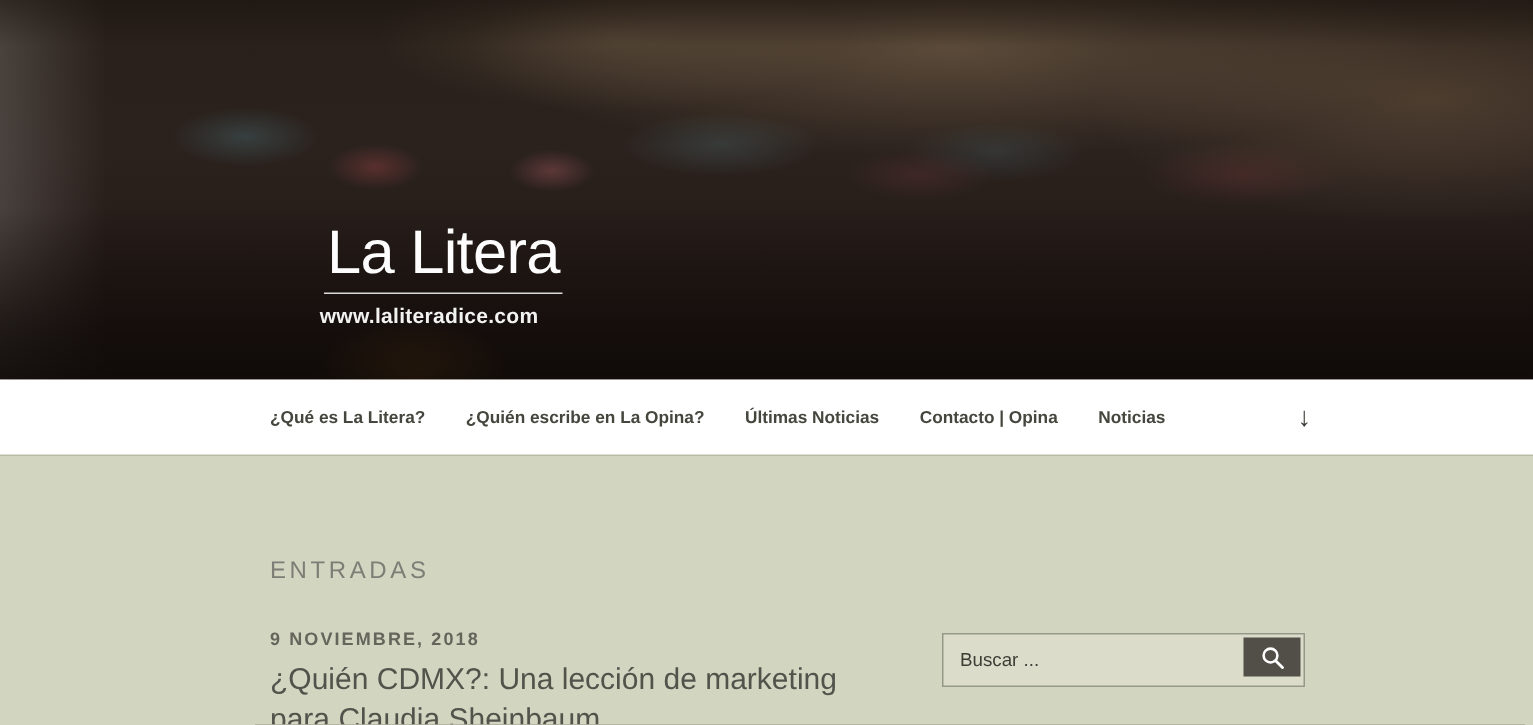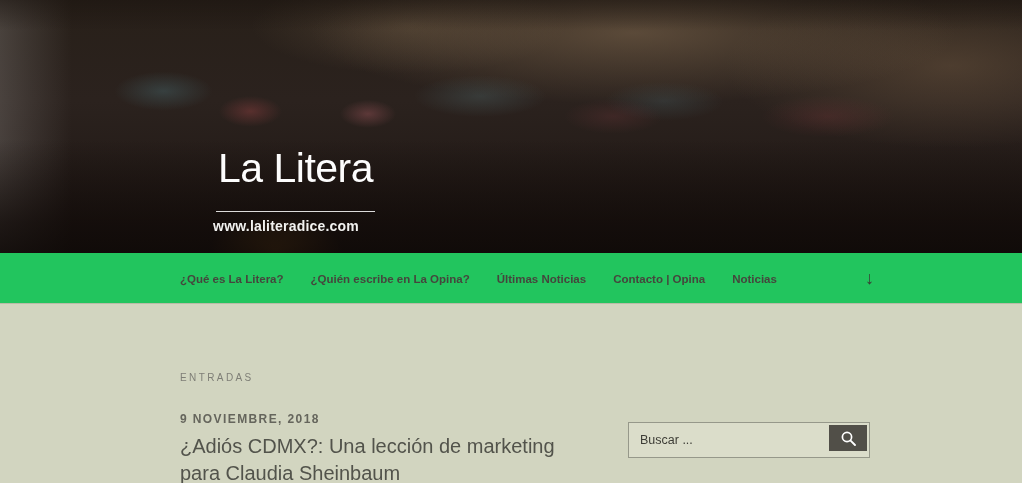--- a/index.html
+++ b/index.html
@@ -47,7 +47,7 @@
     font-weight: 400;
     letter-spacing: -0.5px;
     line-height: 1.1;
-    padding: 0 2px 20px 2px;
+    padding: 0 2px 4px 2px;
     border-bottom: 1px solid rgba(255,255,255,0.85);
     white-space: nowrap;
     margin-left: 36px;

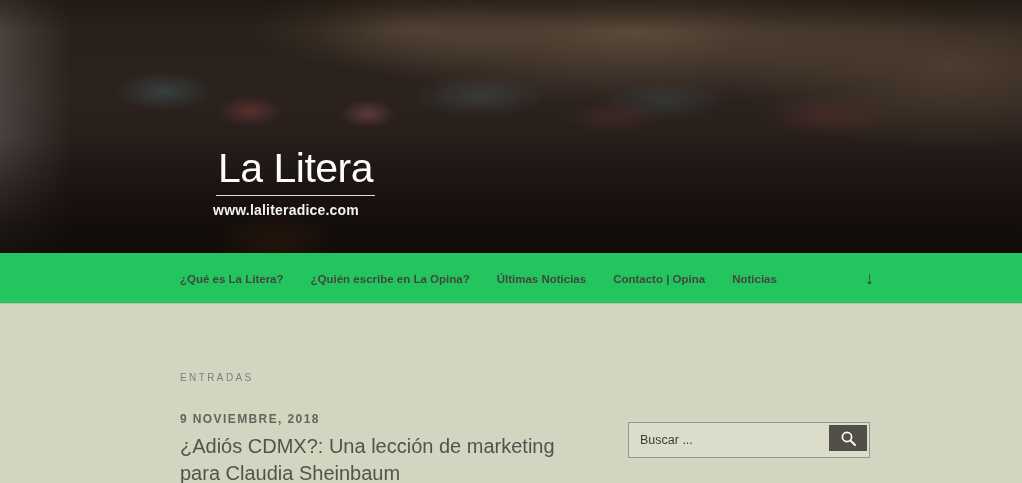--- a/index.html
+++ b/index.html
@@ -75,7 +75,7 @@
     position: relative;
     width: 100%;
     height: 51px;
-    background: #22c55e;
+    background: #ffffff;
     border-bottom: 1px solid #b9bca7;
   }
   .nav-list {

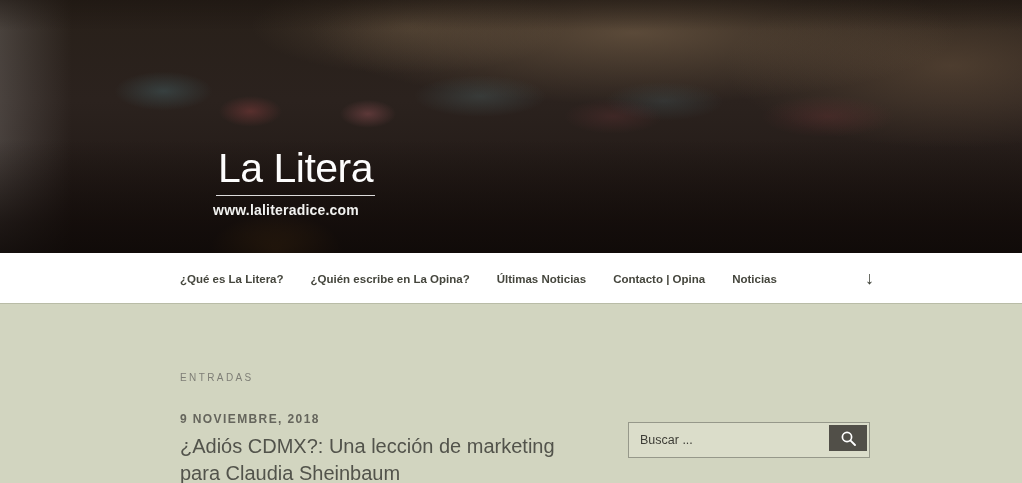--- a/index.html
+++ b/index.html
@@ -117,7 +117,7 @@
   }
   .section-label {
     color: #7e7e76;
-    font-size: 10px;
+    font-size: 16px;
     font-weight: 400;
     letter-spacing: 2.4px;
   }

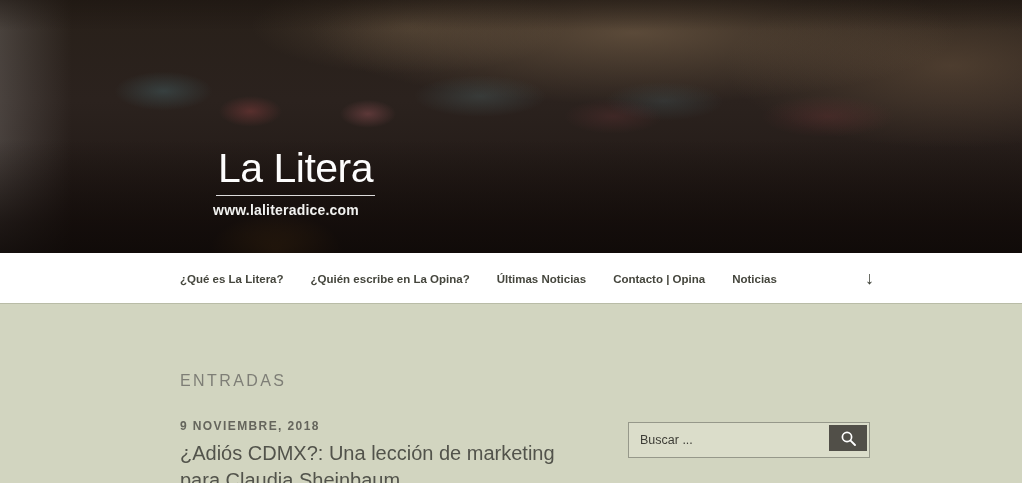--- a/index.html
+++ b/index.html
@@ -202,7 +202,7 @@
     <article class="post">
       <div class="post-date">9 NOVIEMBRE, 2018</div>
       <h2 class="post-title">
-        <span>¿Adiós CDMX?: Una lección de marketing</span>
+        <span>¿Quién CDMX?: Una lección de marketing</span>
         <span>para Claudia Sheinbaum</span>
       </h2>
     </article>

